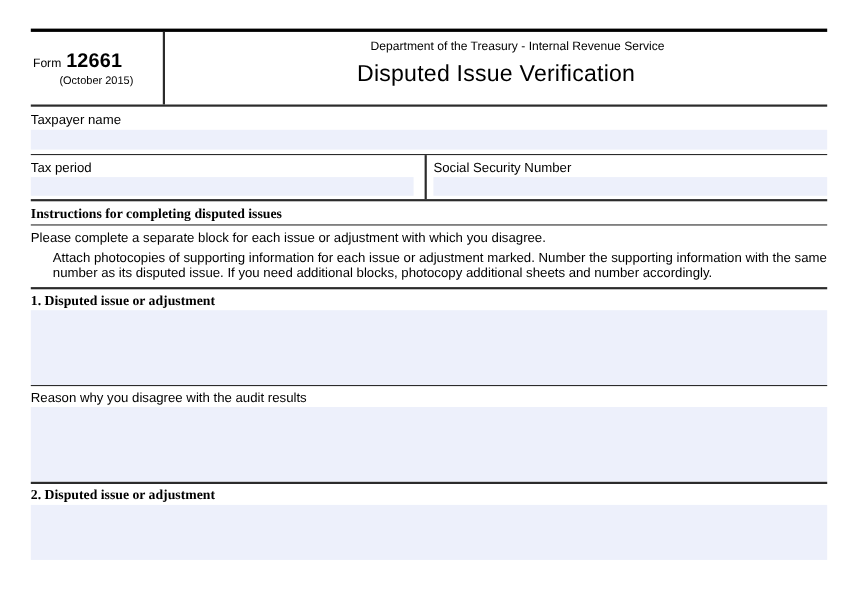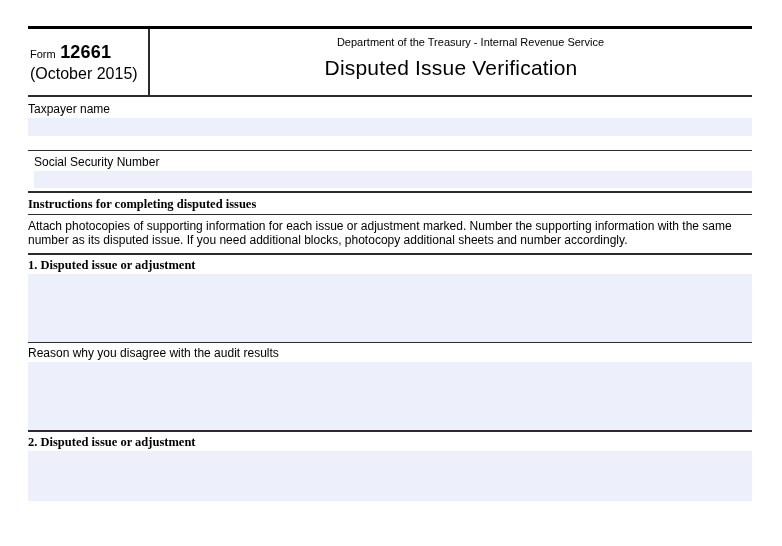--- a/index.html
+++ b/index.html
@@ -27,7 +27,7 @@
   .form-line { white-space: nowrap; }
   .form-word { font-size: 11px; }
   .form-number { font-size: 18px; font-weight: bold; letter-spacing: 0.2px; }
-  .form-rev { font-size: 16px; margin-top: 2px; }
+  .form-rev { font-size: 10px; margin-top: 2px; margin-left: 24px; }
   .header-right {
     flex: 1; text-align: center;
     display: flex; flex-direction: column; justify-content: flex-start;

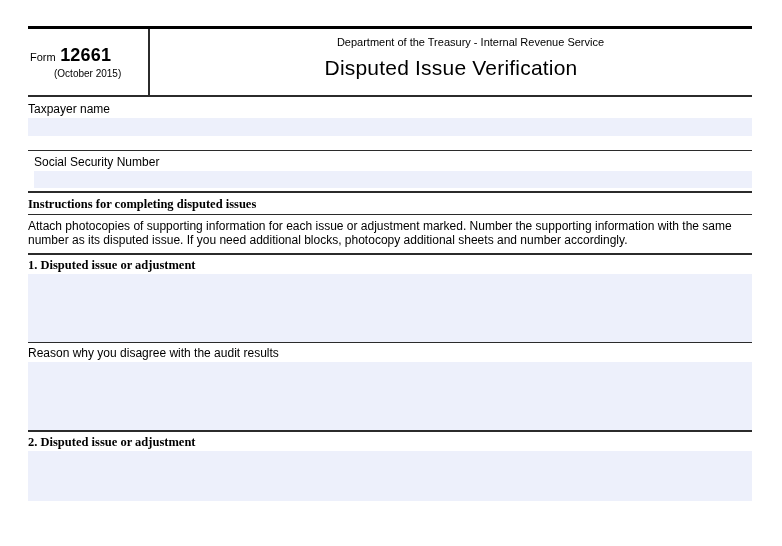--- a/index.html
+++ b/index.html
@@ -52,7 +52,7 @@
   .rule-mid   { border-bottom: 1.5px solid #2b2b2b; }
   .rule-thick { border-bottom: 2px solid #2b2b2b; }
 
-  .single-row { padding-top: 5px; padding-bottom: 14px; }
+  .single-row { padding-top: 5px; padding-bottom: 4px; }
   .single-row .label { margin-bottom: 2px; }
 
   .two-col { display: flex; }

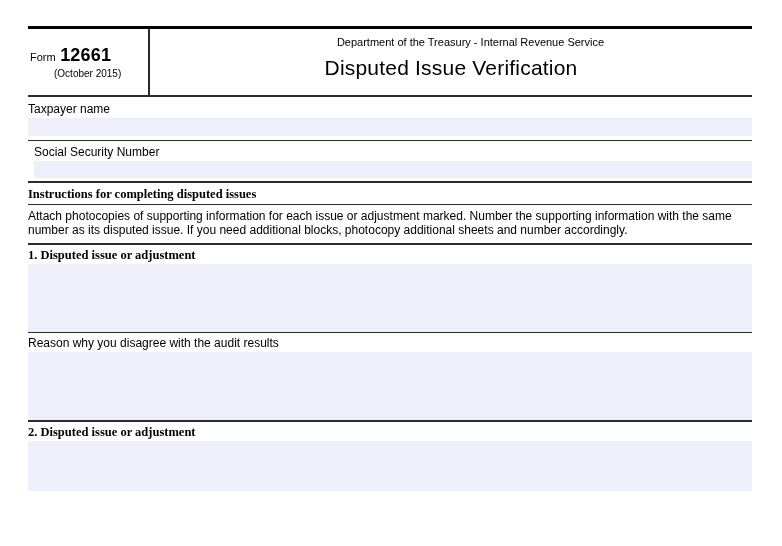--- a/index.html
+++ b/index.html
@@ -102,6 +102,10 @@
   </div>
 
   <div class="two-col rule-thick">
+    <div class="col-left">
+      <div class="label">Tax period</div>
+      <input class="field" type="text" value="" style="">
+    </div>
     <div class="col-right">
       <div class="label">Social Security Number</div>
       <input class="field" type="text" value="" style="">

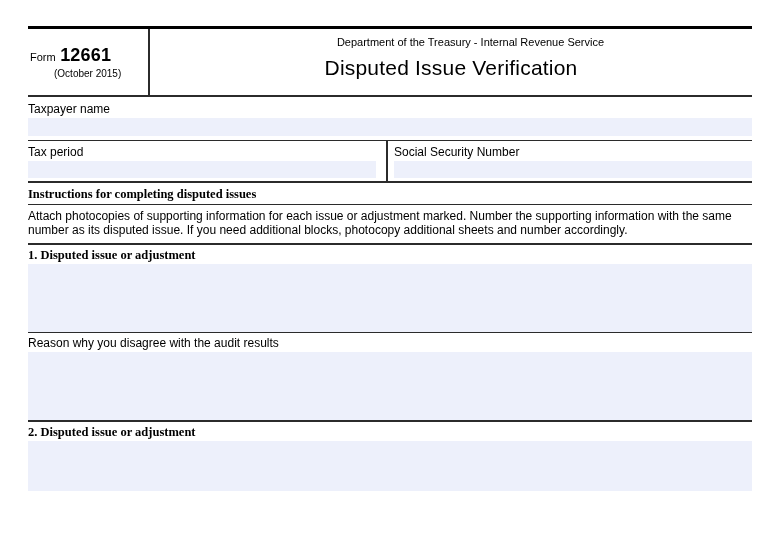--- a/index.html
+++ b/index.html
@@ -115,6 +115,7 @@
   <div class="instr-heading rule-thin">
     <div class="label-bold">Instructions for completing disputed issues</div>
   </div>
+  <p class="instr-p">Please complete a separate block for each issue or adjustment with which you disagree.</p>
   <p class="instr-p rule-none">Attach photocopies of supporting information for each issue or adjustment marked. Number the supporting information with the same number as its disputed issue. If you need additional blocks, photocopy additional sheets and number accordingly.</p>
   <div class="rule-thick"></div>
 

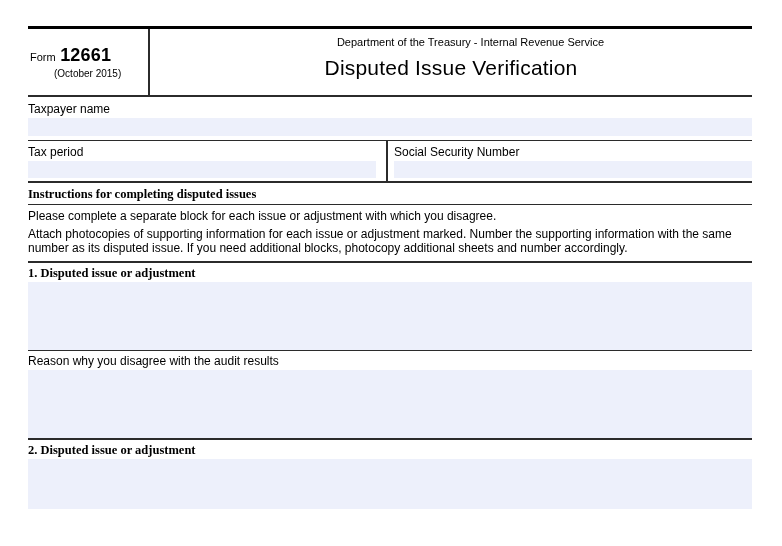--- a/index.html
+++ b/index.html
@@ -69,7 +69,7 @@
   
   .instr-heading { padding: 4px 0 3px 0; }
   .instr-p { font-size: 12px; line-height: 14px; margin-top: 4px; }
-  .instr-p:last-of-type { margin-bottom: 6px; }
+  .instr-p:last-of-type { margin-bottom: 6px; margin-left: 20px; }
 
   
   .block-label { padding: 3px 0 2px 0; }

